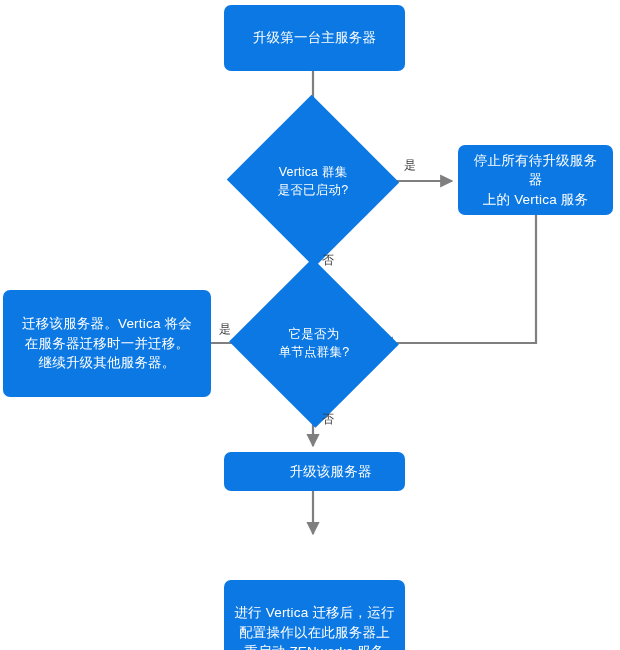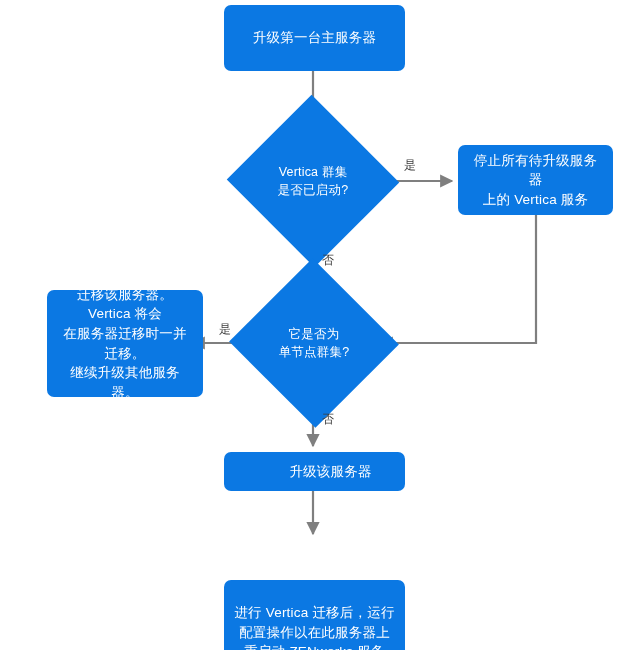--- a/index.html
+++ b/index.html
@@ -127,7 +127,7 @@
 上的 Vertica 服务</span>
   </div>
 
-  <div class="node process" style="left:3px; top:290px; width:156px; height:107px;margin-left:44px;">
+  <div class="node process" style="left:3px; top:290px; width:208px; height:107px;">
     <span class="node-text">迁移该服务器。Vertica 将会
 在服务器迁移时一并迁移。
 继续升级其他服务器。</span>

